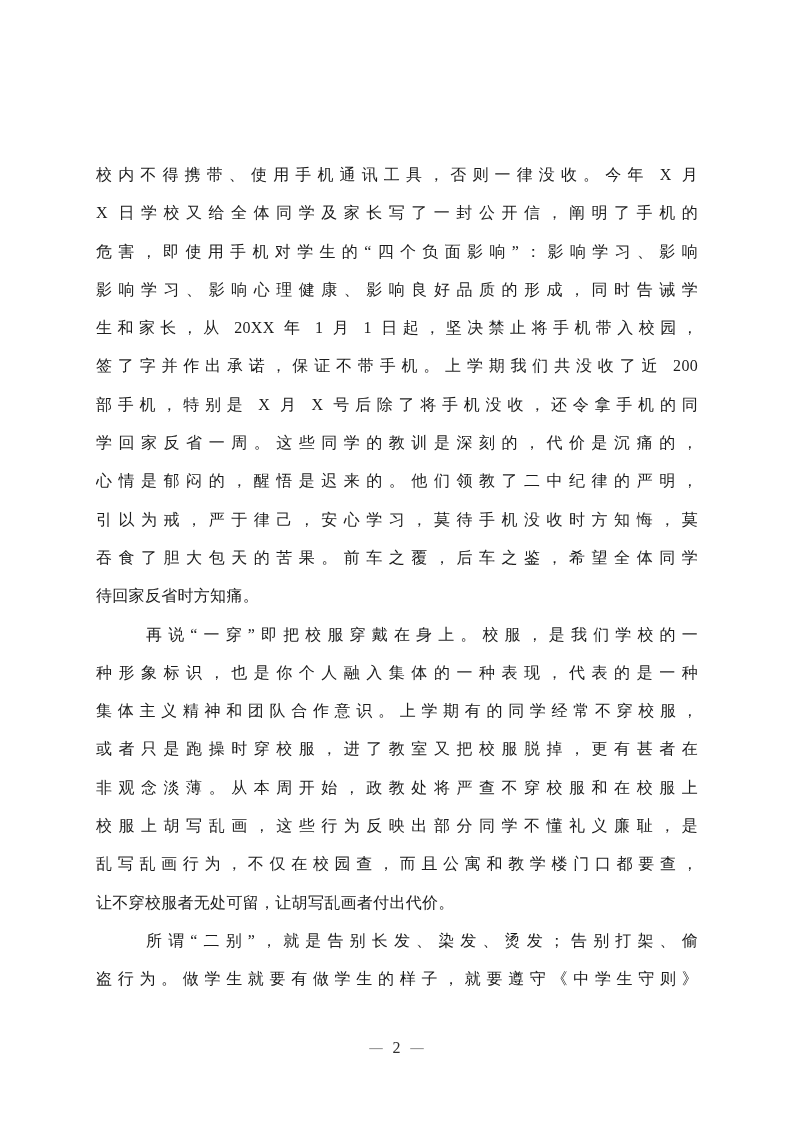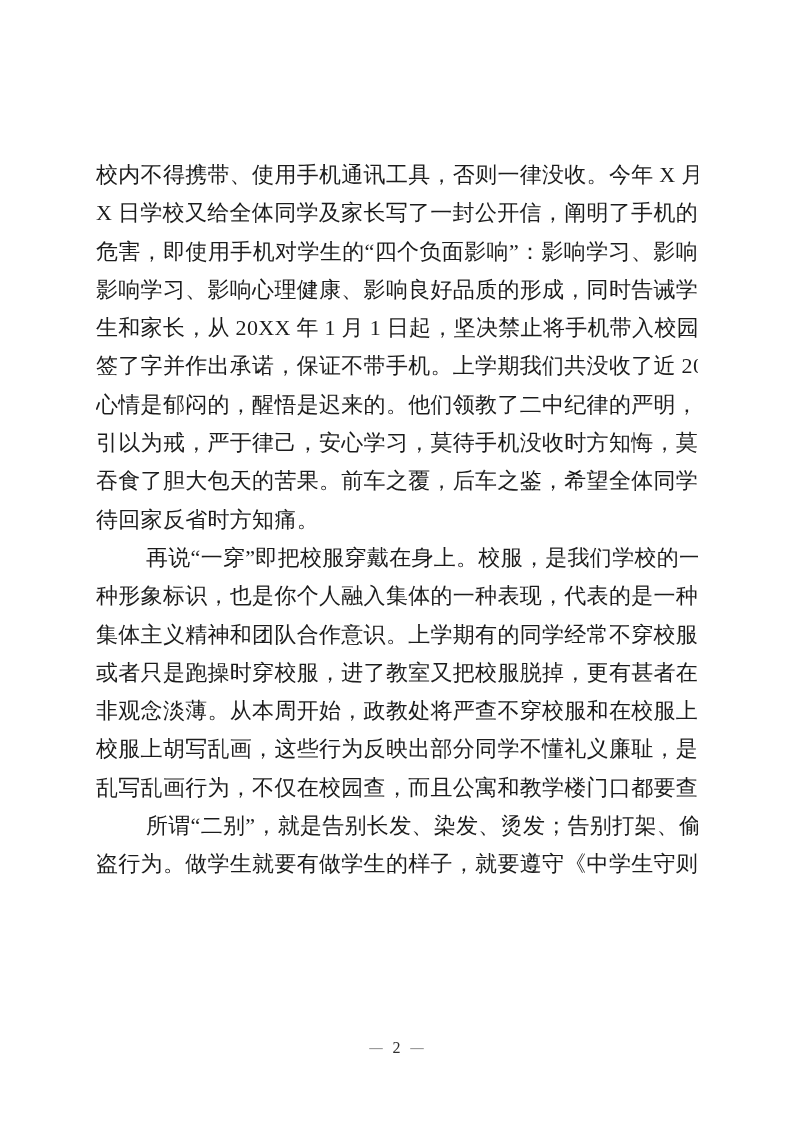--- a/index.html
+++ b/index.html
@@ -28,7 +28,7 @@
     display: block;
     height: 38.3px;
     line-height: 38.3px;
-    font-size: 22px;
+    font-size: 16px;
     letter-spacing: 0.3px;
     text-align: justify;
     text-align-last: justify;

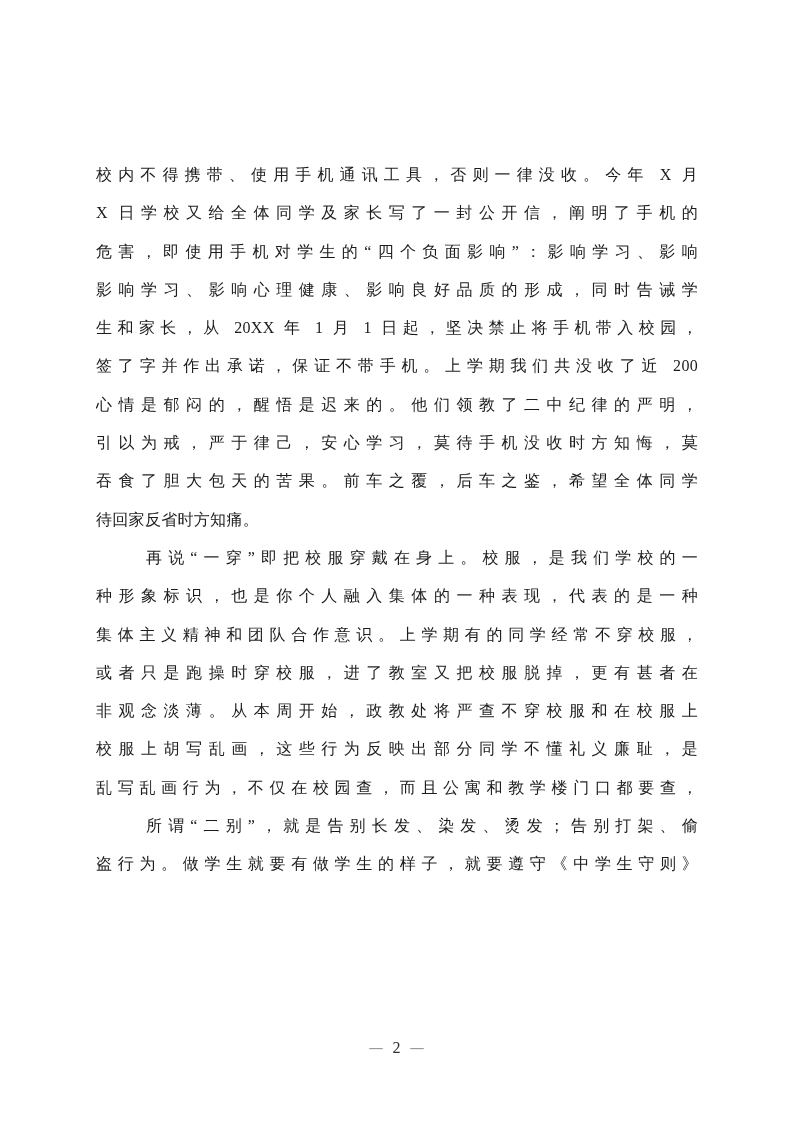--- a/index.html
+++ b/index.html
@@ -76,6 +76,7 @@
       <span class="line">影响学习、影响心理健康、影响良好品质的形成，同时告诫学</span>
       <span class="line">生和家长，从 20XX 年 1 月 1 日起，坚决禁止将手机带入校园，</span>
       <span class="line">签了字并作出承诺，保证不带手机。上学期我们共没收了近 200</span>
+      <span class="line">部手机，特别是 X 月 X 号后除了将手机没收，还令拿手机的同</span>
       <span class="line">心情是郁闷的，醒悟是迟来的。他们领教了二中纪律的严明，</span>
       <span class="line">引以为戒，严于律己，安心学习，莫待手机没收时方知悔，莫</span>
       <span class="line">吞食了胆大包天的苦果。前车之覆，后车之鉴，希望全体同学</span>

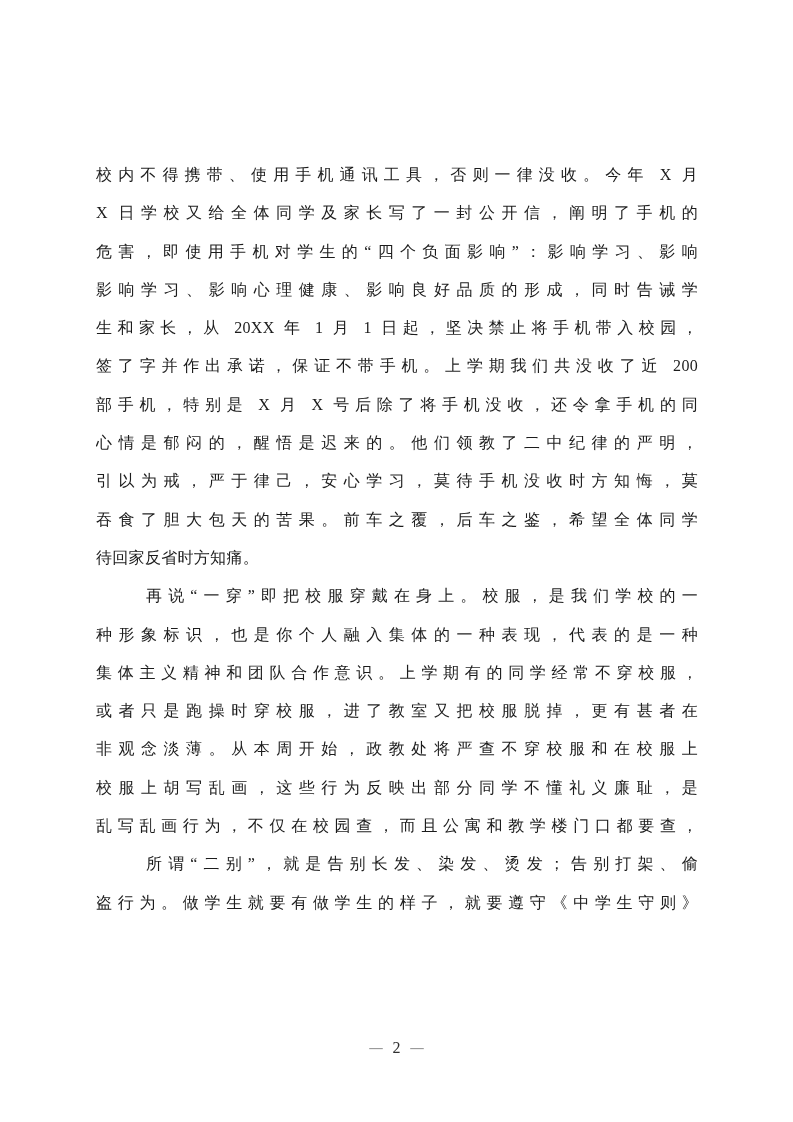--- a/index.html
+++ b/index.html
@@ -77,6 +77,7 @@
       <span class="line">生和家长，从 20XX 年 1 月 1 日起，坚决禁止将手机带入校园，</span>
       <span class="line">签了字并作出承诺，保证不带手机。上学期我们共没收了近 200</span>
       <span class="line">部手机，特别是 X 月 X 号后除了将手机没收，还令拿手机的同</span>
+      <span class="line">学回家反省一周。这些同学的教训是深刻的，代价是沉痛的，</span>
       <span class="line">心情是郁闷的，醒悟是迟来的。他们领教了二中纪律的严明，</span>
       <span class="line">引以为戒，严于律己，安心学习，莫待手机没收时方知悔，莫</span>
       <span class="line">吞食了胆大包天的苦果。前车之覆，后车之鉴，希望全体同学</span>

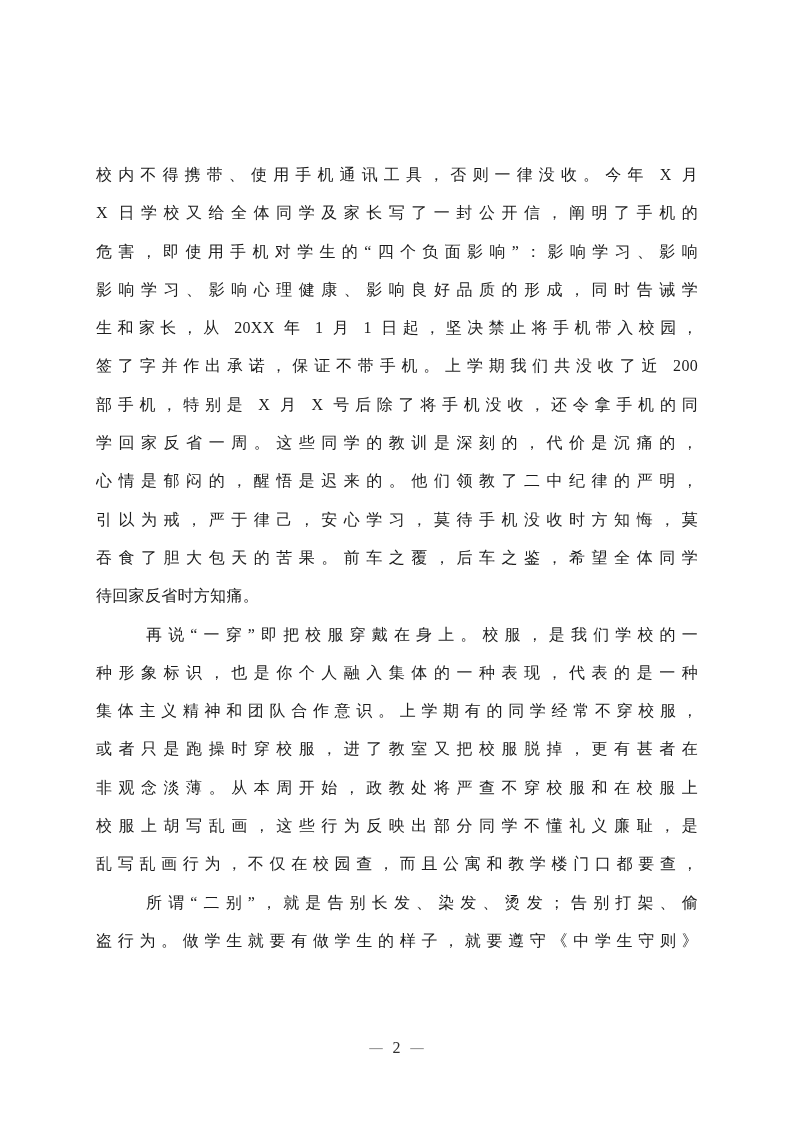--- a/index.html
+++ b/index.html
@@ -92,6 +92,7 @@
       <span class="line">非观念淡薄。从本周开始，政教处将严查不穿校服和在校服上</span>
       <span class="line">校服上胡写乱画，这些行为反映出部分同学不懂礼义廉耻，是</span>
       <span class="line">乱写乱画行为，不仅在校园查，而且公寓和教学楼门口都要查，</span>
+      <span class="line end">让不穿校服者无处可留，让胡写乱画者付出代价。</span>
     </div>
 
     <div class="para">

